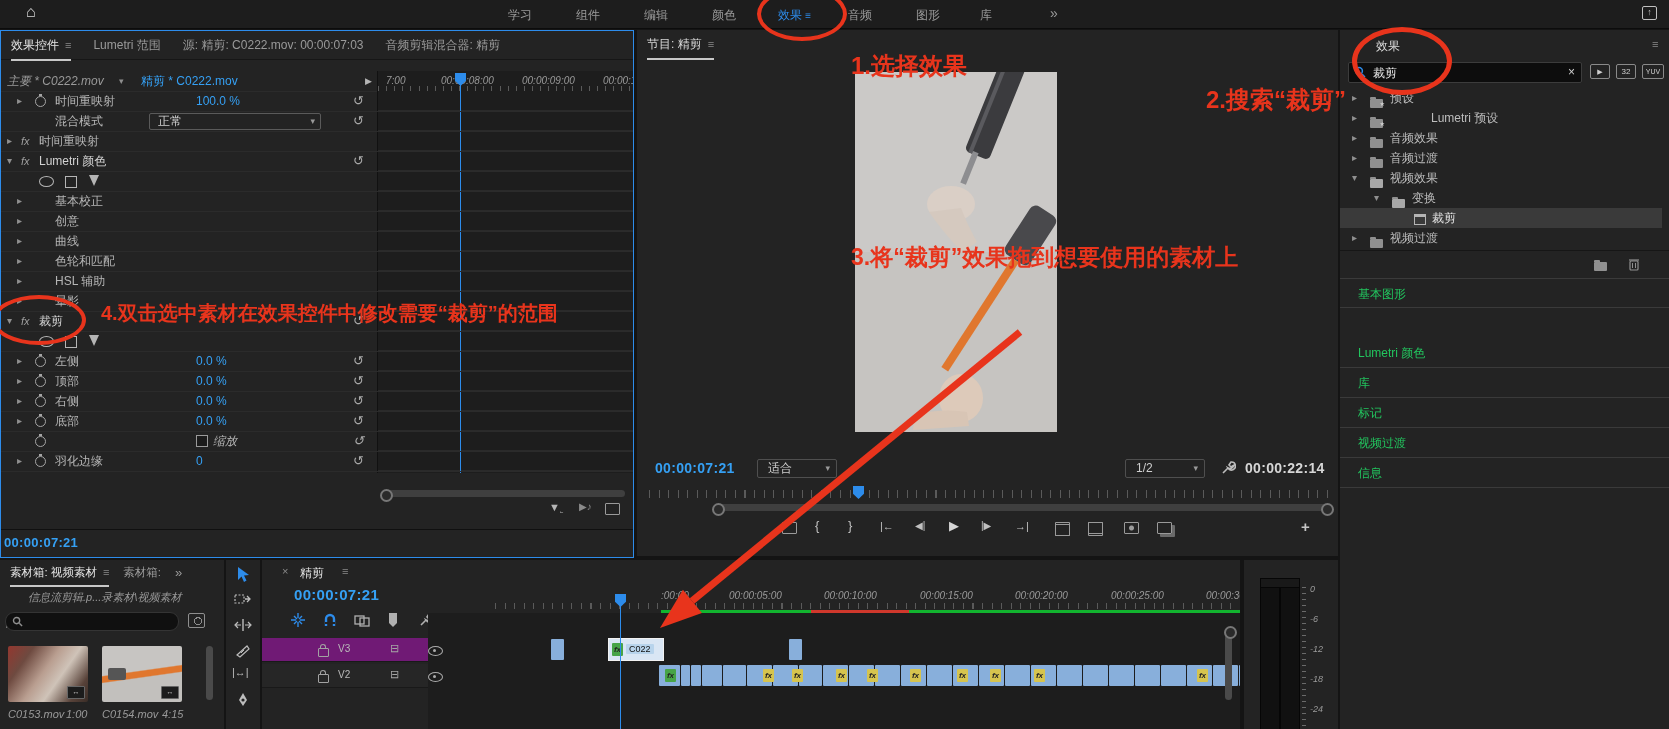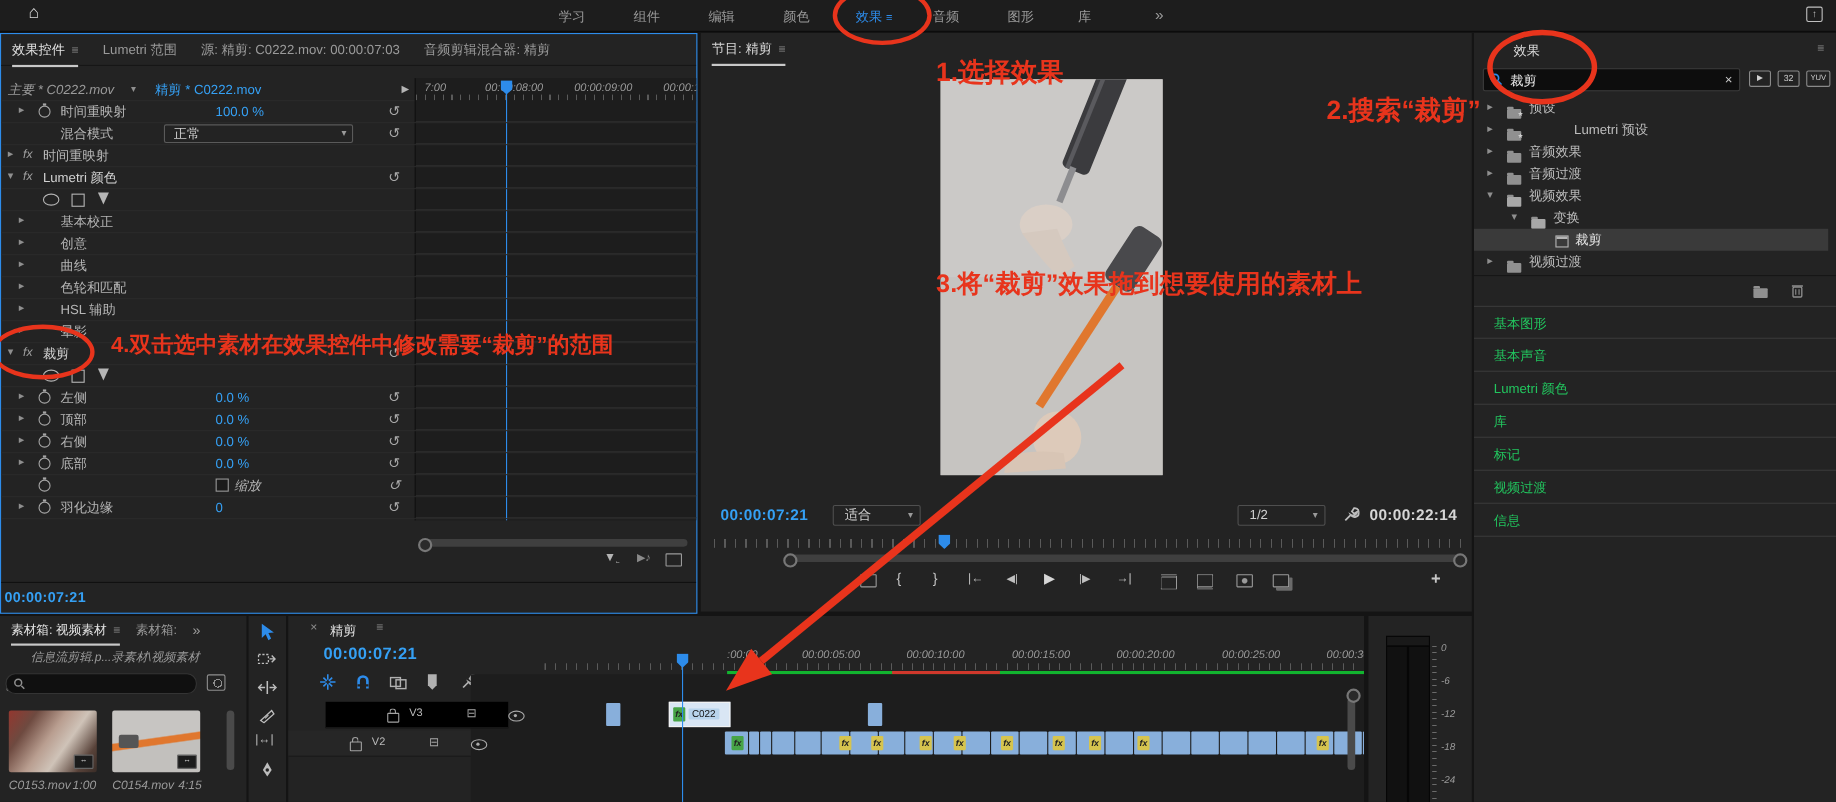--- a/index.html
+++ b/index.html
@@ -311,7 +311,6 @@
       </svg>
     
     <div class="btab" style="top:248px;border-top:1px solid #3a3a3a;"><span>基本图形</span></div>
-    <div class="btab" style="top:278px;"><span>基本声音</span></div>
     <div class="btab" style="top:308px;"><span>Lumetri 颜色</span></div>
     <div class="btab" style="top:338px;"><span>库</span></div>
     <div class="btab" style="top:368px;"><span>标记</span></div>

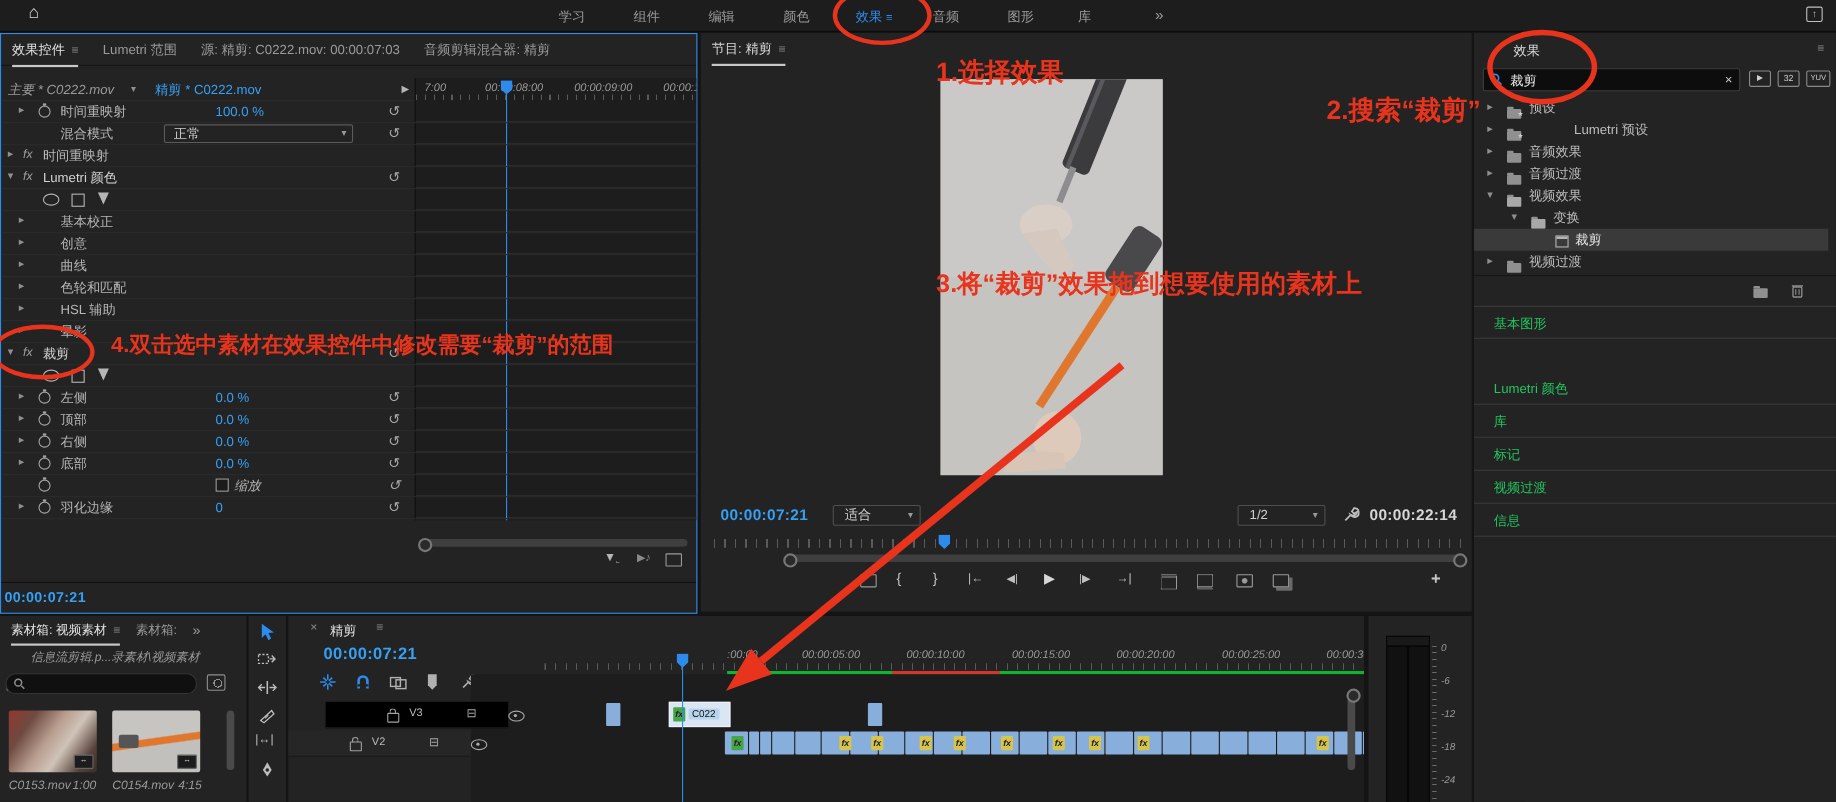--- a/index.html
+++ b/index.html
@@ -414,7 +414,7 @@
 
     <div class="abs" style="left:166px;top:53px;width:812px;height:116px;background:#1d1d1d;"></div>
 
-    <div class="abs" style="left:0;top:78px;width:166px;height:23px;background:#000000;border-bottom:1px solid #191919;margin-left:34px;">
+    <div class="abs" style="left:0;top:78px;width:166px;height:23px;background:#701a75;border-bottom:1px solid #191919;">
       <span class="lock abs" style="left:56px;top:8px;"></span>
       <span class="abs trklbl" style="left:76px;top:5px;">V3</span>
       <span class="abs" style="left:128px;top:4px;color:#a5a5a5;font-size:11px;">⊟</span>

